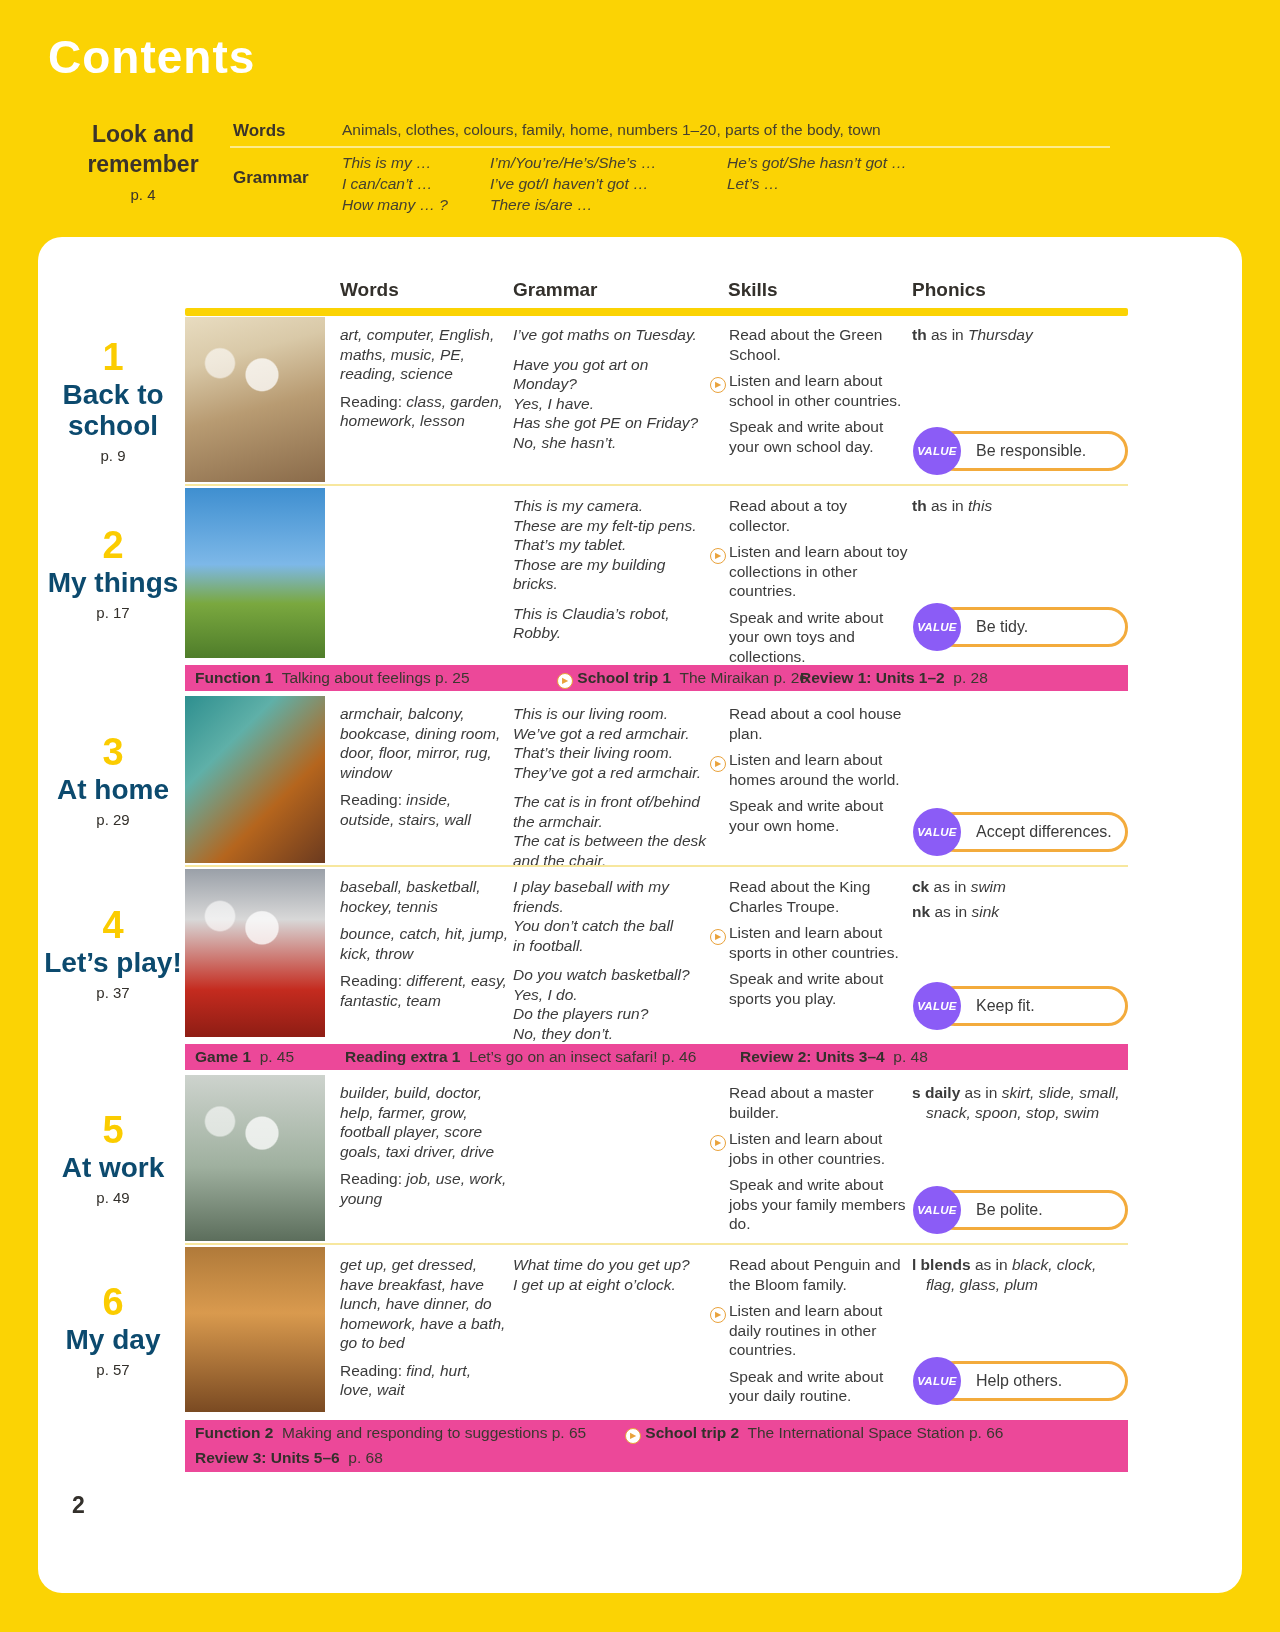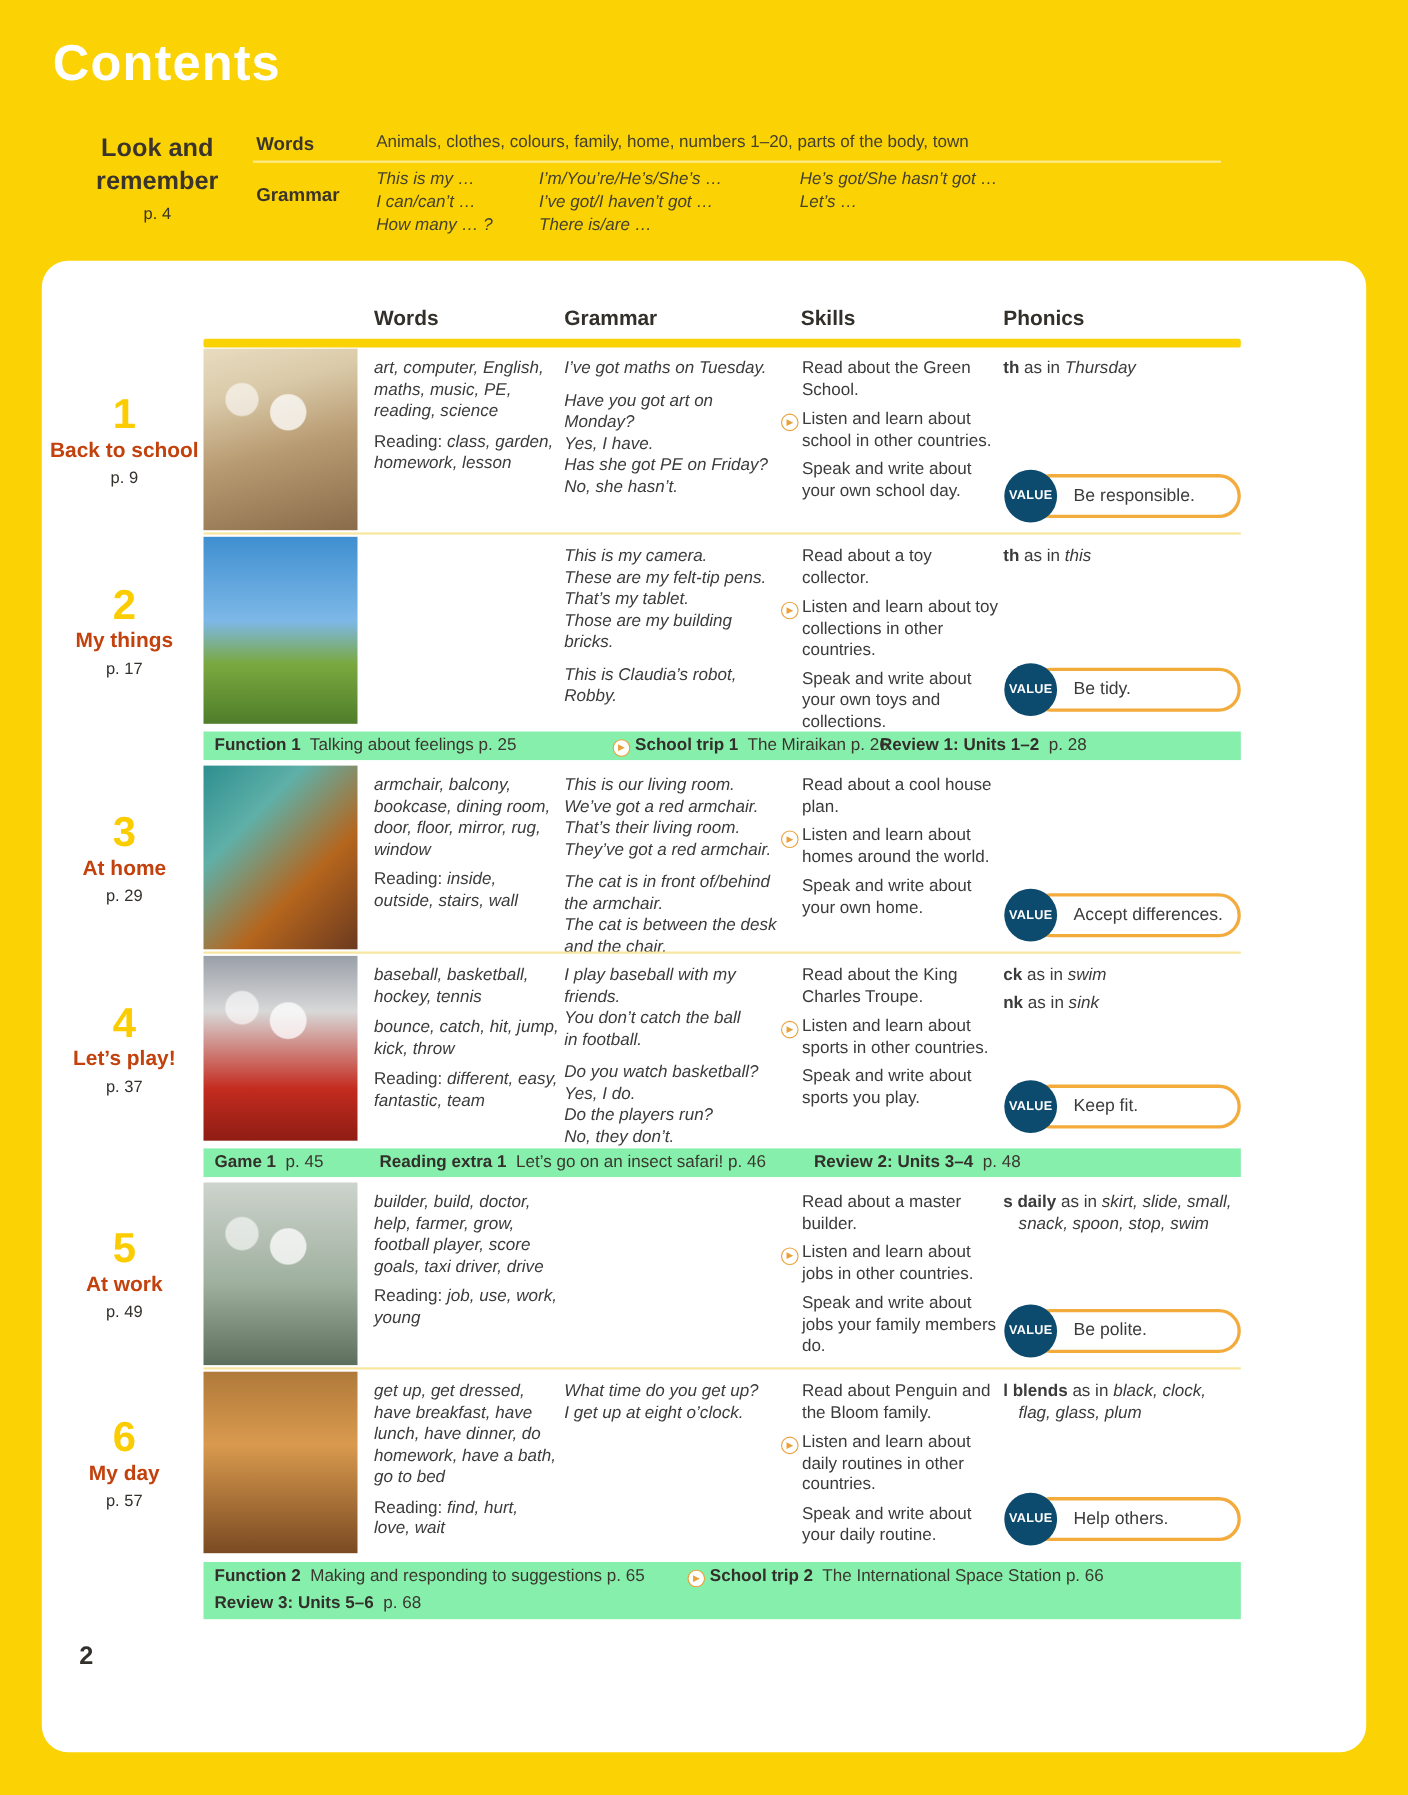--- a/index.html
+++ b/index.html
@@ -67,7 +67,7 @@
     width:150px; text-align:center;
   }
   .u-num  { font-size:38px; font-weight:bold; color:#FBCC00; line-height:1; }
-  .u-name { font-size:19px; font-weight:bold; color:#c2410c; line-height:1.12; margin-top:3px; }
+  .u-name { font-size:28px; font-weight:bold; color:#0c4a6e; line-height:1.12; margin-top:3px; }
   .u-page { font-size:15px; color:#33302B; margin-top:6px; }
   .u-img {
     position:absolute; left:147px; top:2px; width:140px; height:calc(100% - 6px);

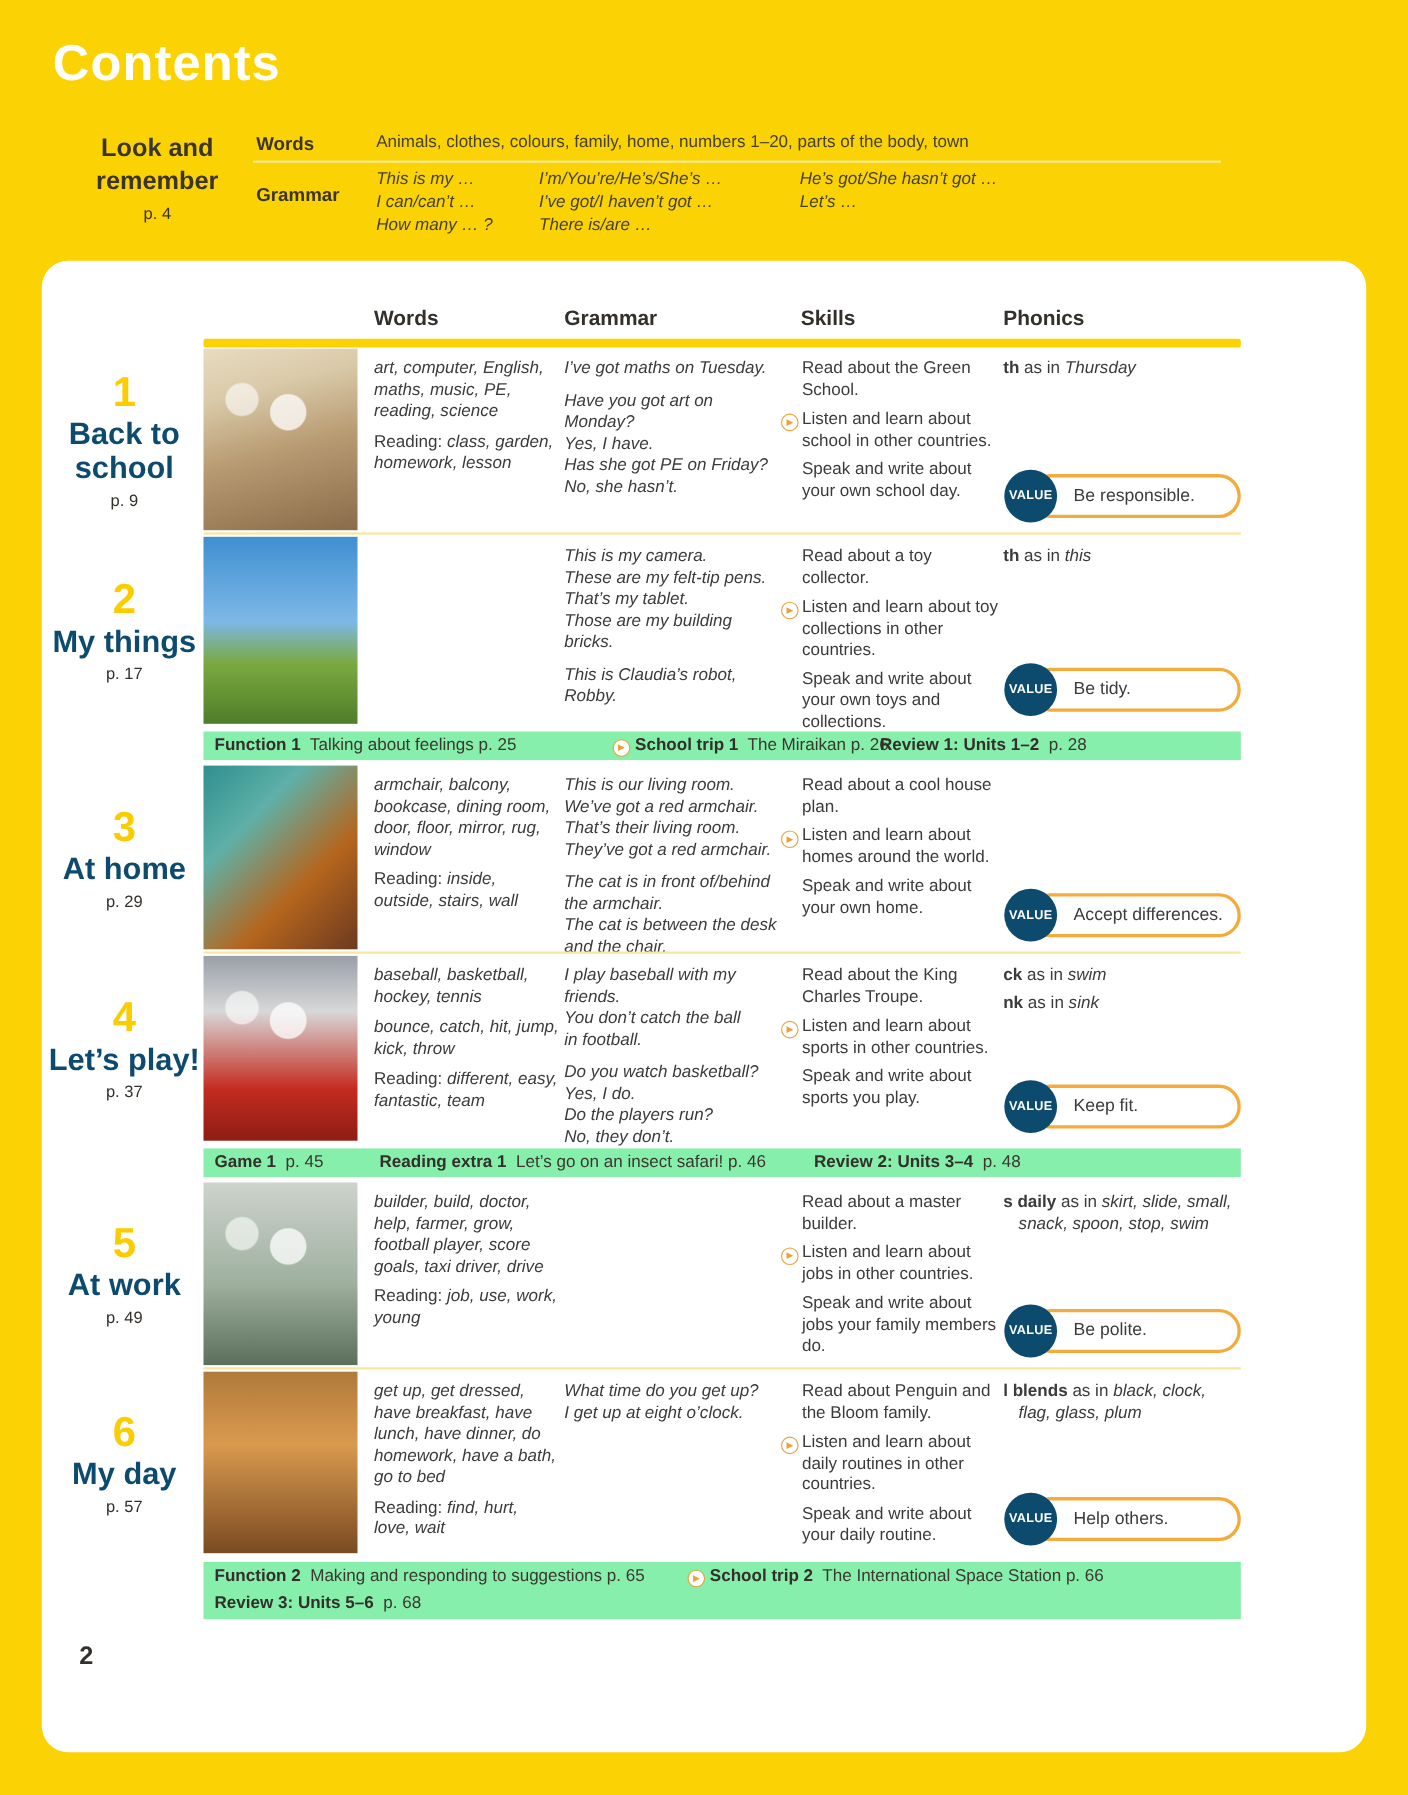--- a/index.html
+++ b/index.html
@@ -114,8 +114,8 @@
   }
   .value .badge {
     position:absolute; left:0; top:-1px; width:48px; height:48px;
-    background:#0c4a6e; border-radius:50%; color:#fff;
-    font-weight:bold; font-size:11.5px; letter-spacing:.3px;
+    background:#8b5cf6; border-radius:50%; color:#fff;
+    font-style:italic; font-weight:bold; font-size:11.5px; letter-spacing:.3px;
     display:flex; align-items:center; justify-content:center; z-index:2;
   }
 

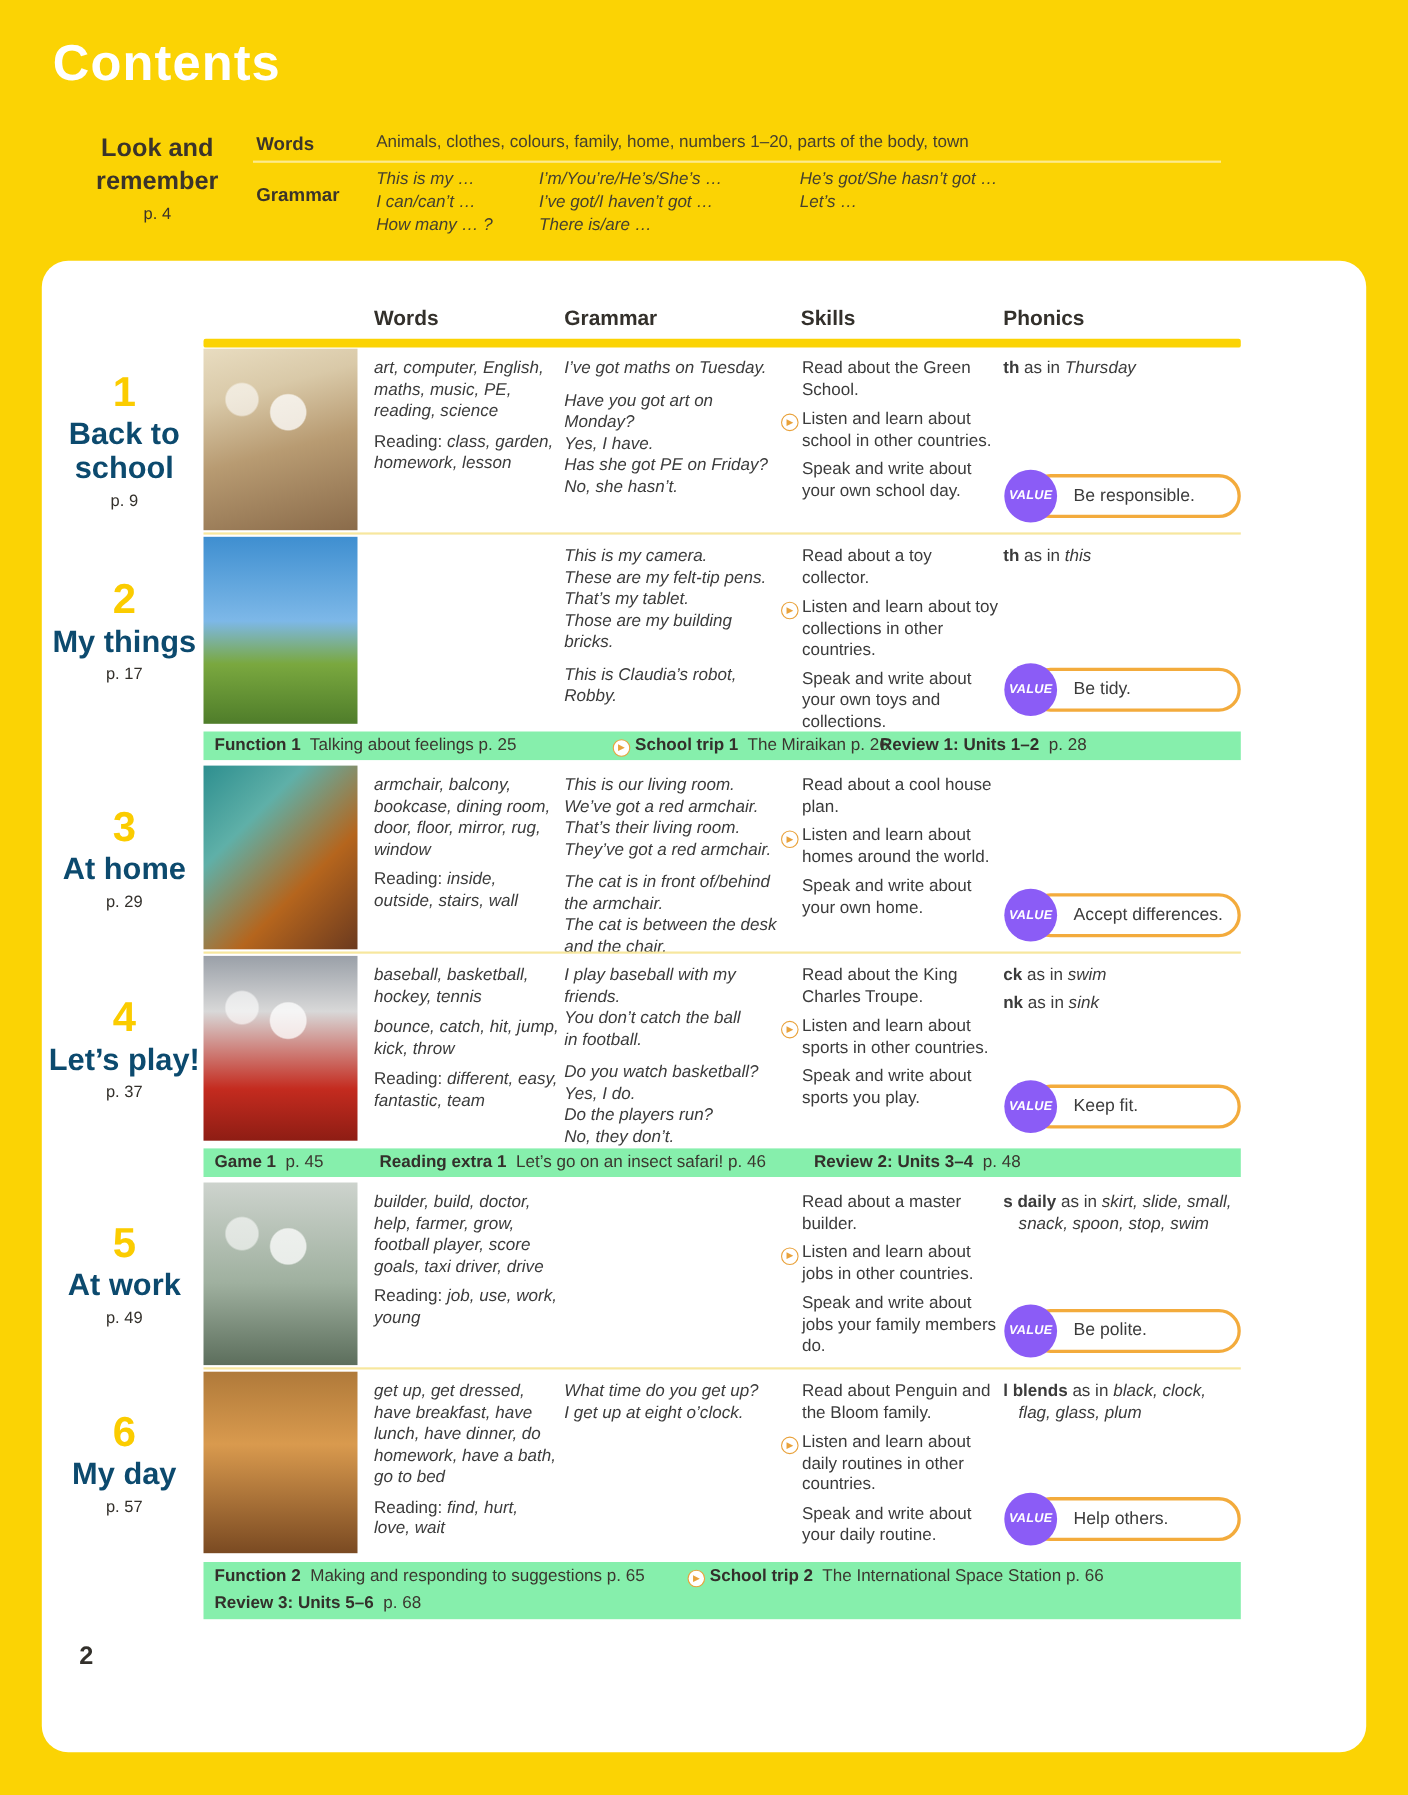--- a/index.html
+++ b/index.html
@@ -122,7 +122,7 @@
   
   .band {
     position:relative; margin-left:147px; width:943px; height:26px;
-    background:#86efac;
+    background:#ec4899;
   }
   .band.tall { height:52px; }
   .band .it { position:absolute; top:4px; font-size:15.5px; white-space:nowrap; color:#3B372F; }

